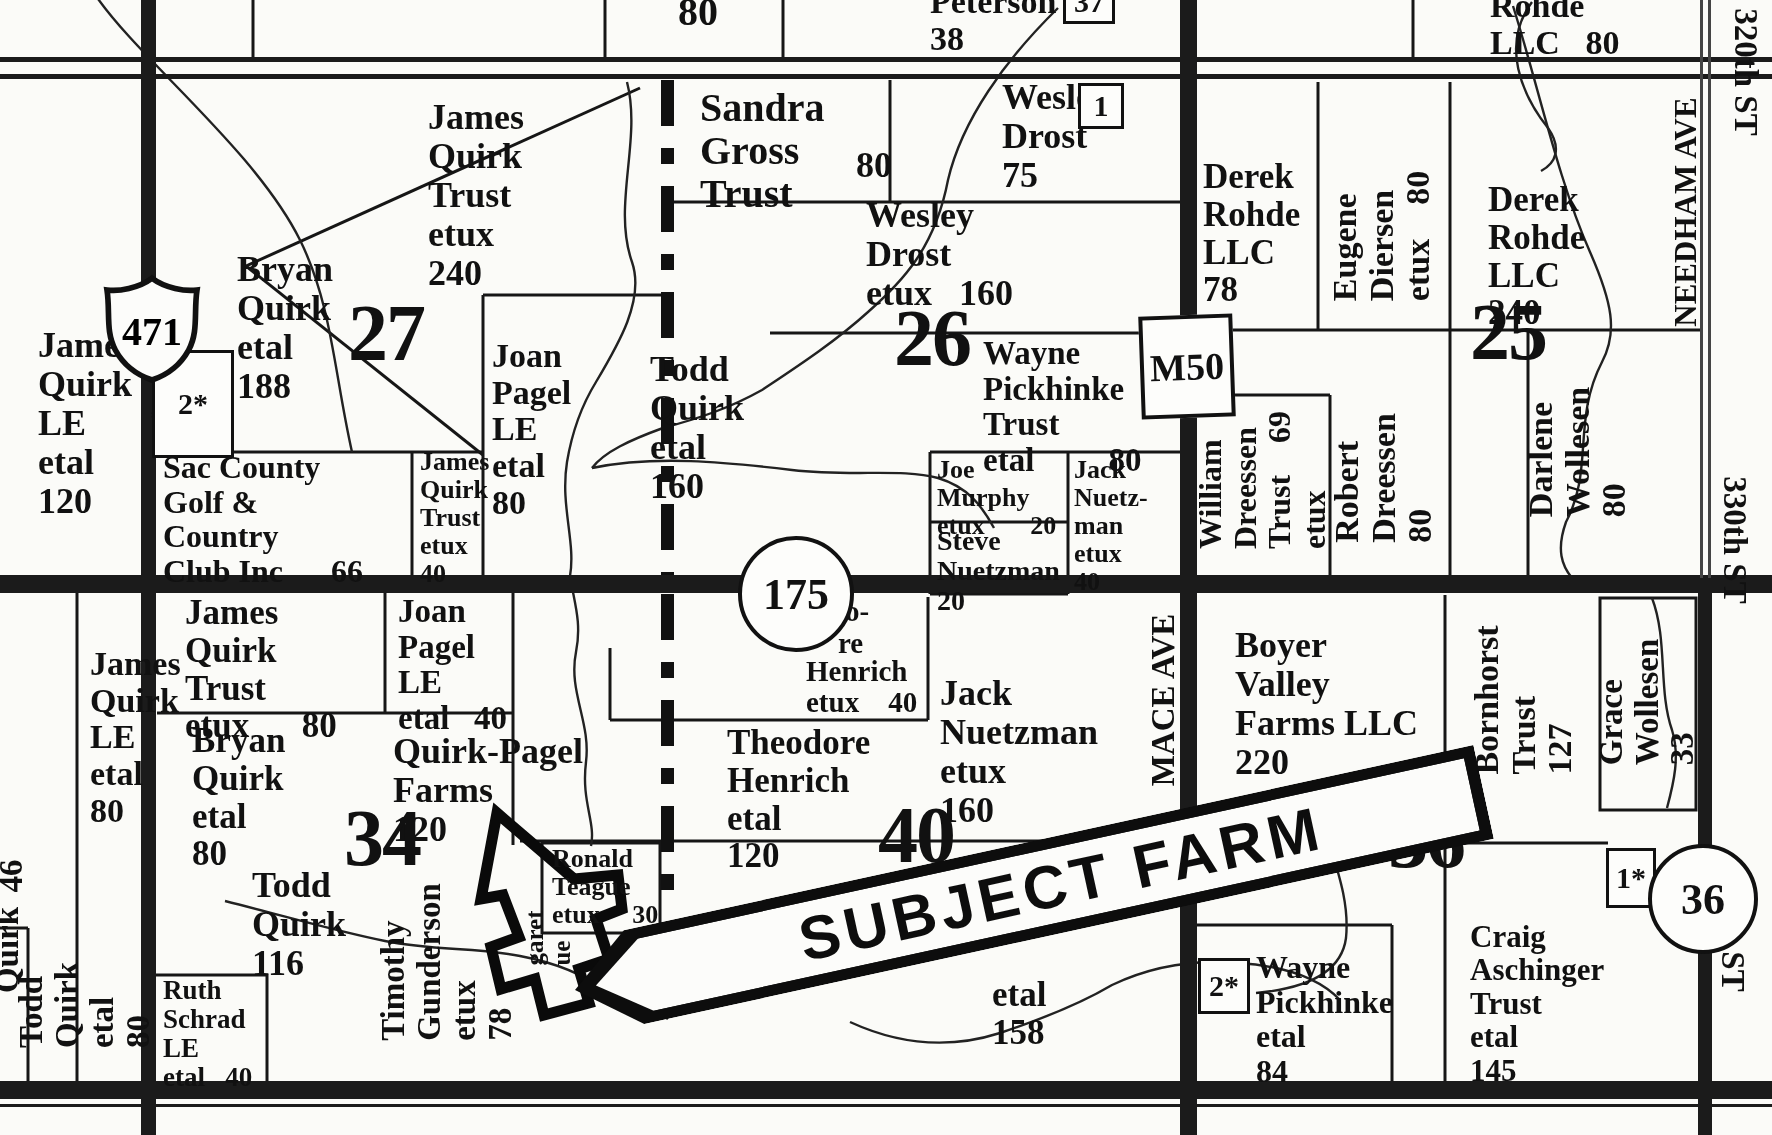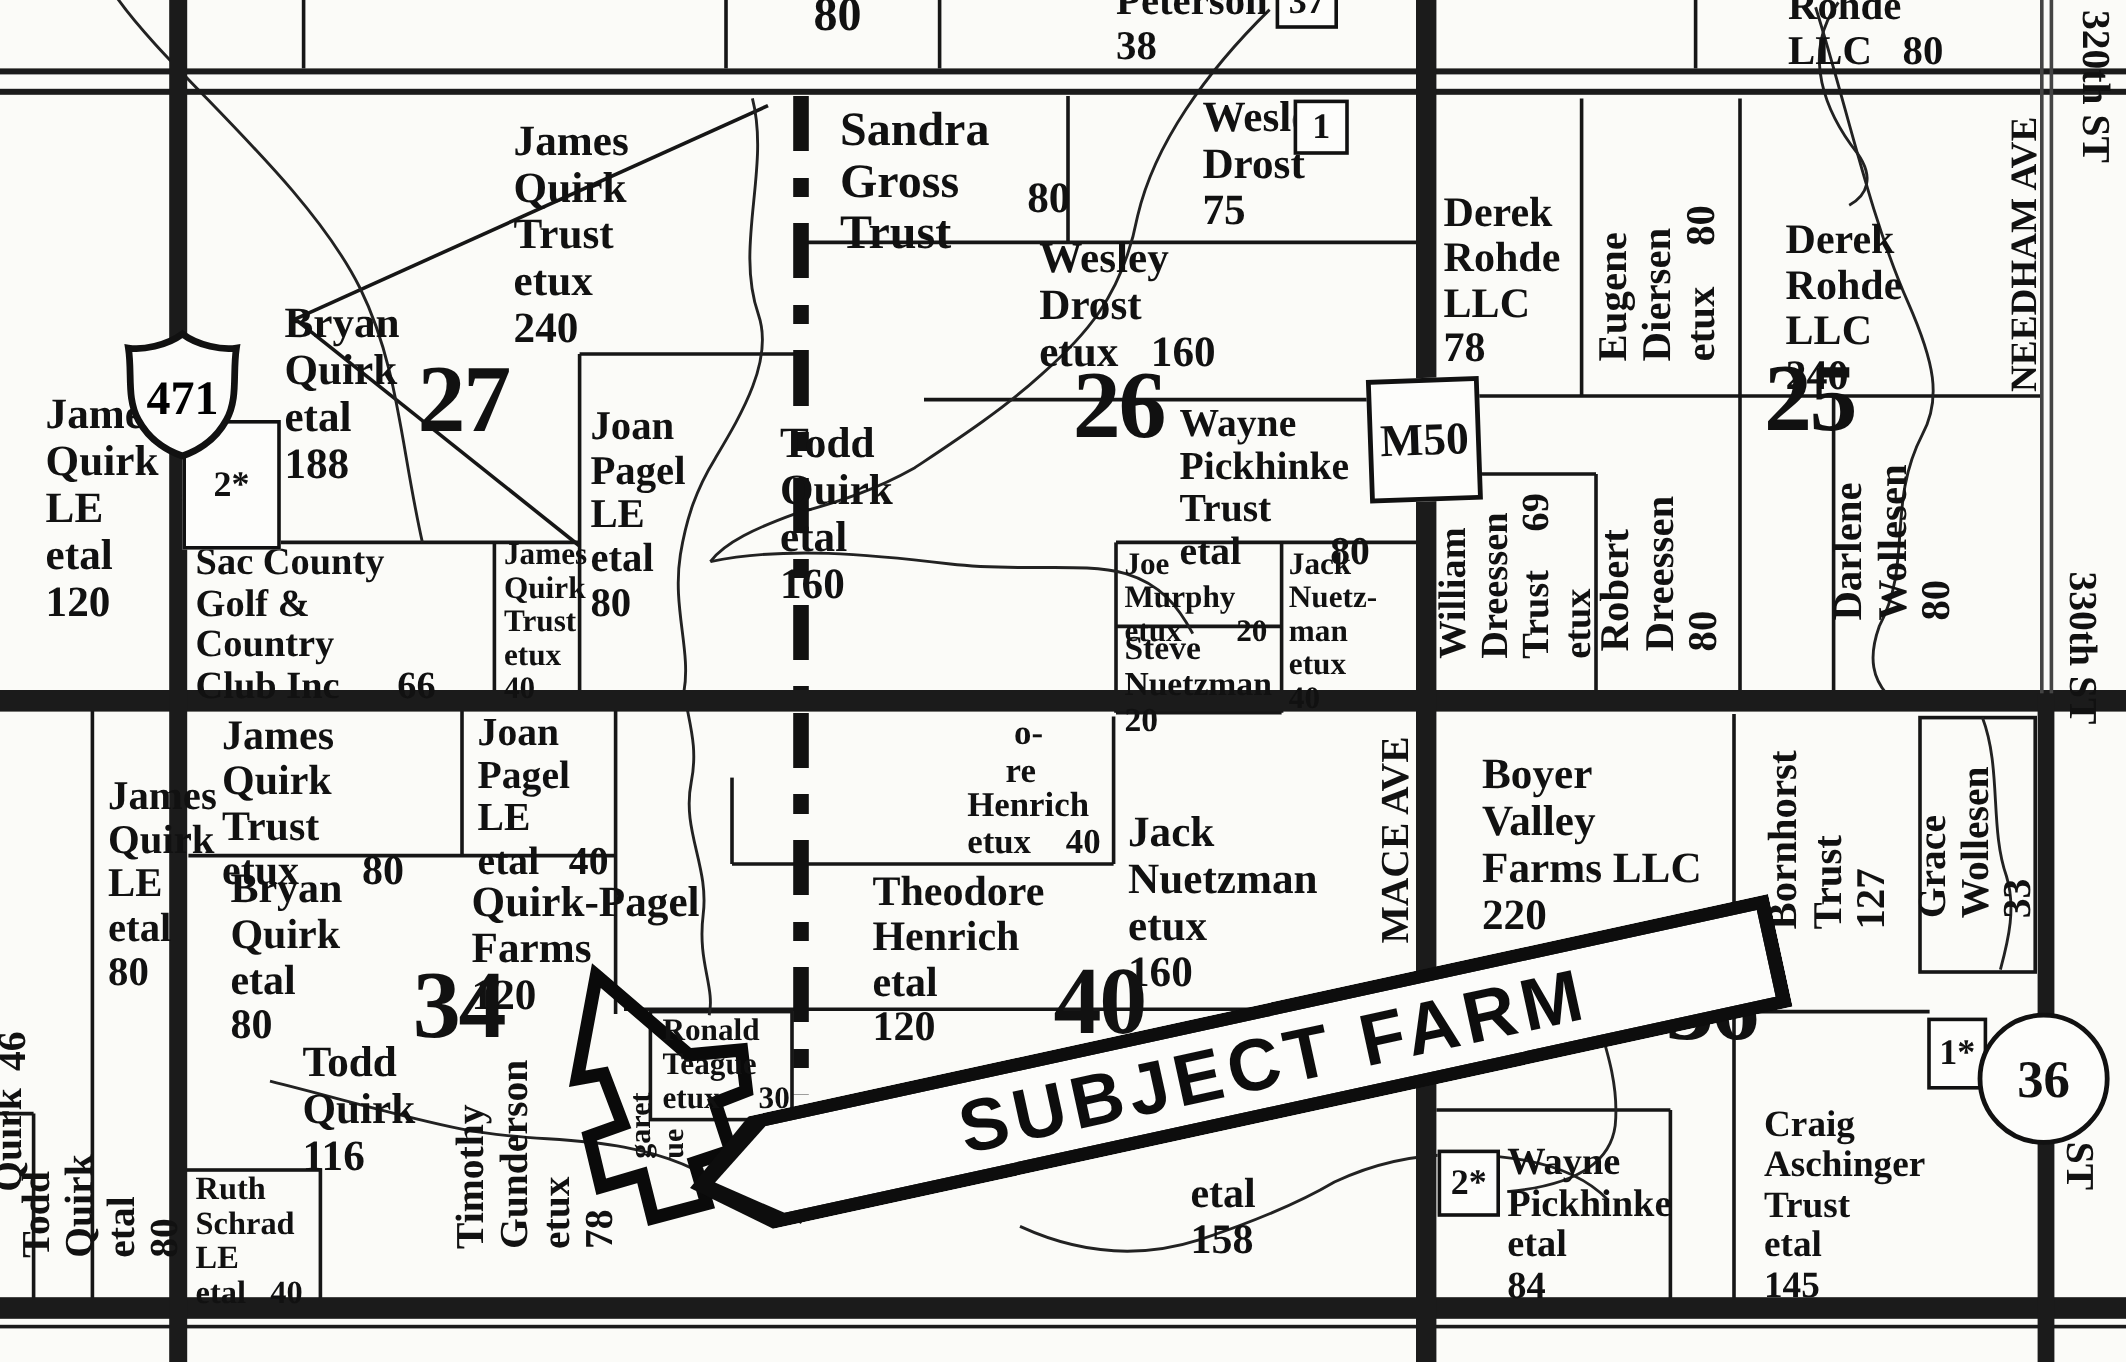--- a/index.html
+++ b/index.html
@@ -115,6 +115,7 @@
     <text x="30" y="42" text-anchor="middle" font-size="24">471</text>
   </svg>
   <div id="m50">M50</div>
+  <div id="c175" class="circle-marker">175</div>
   <div id="c36" class="circle-marker">36</div>
 
   <div id="labels-layer">

